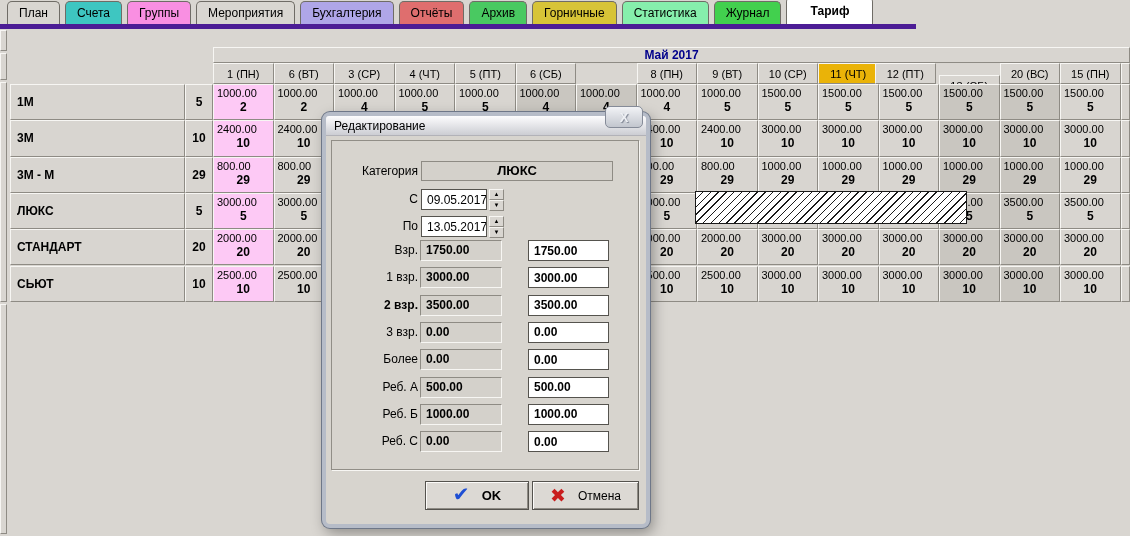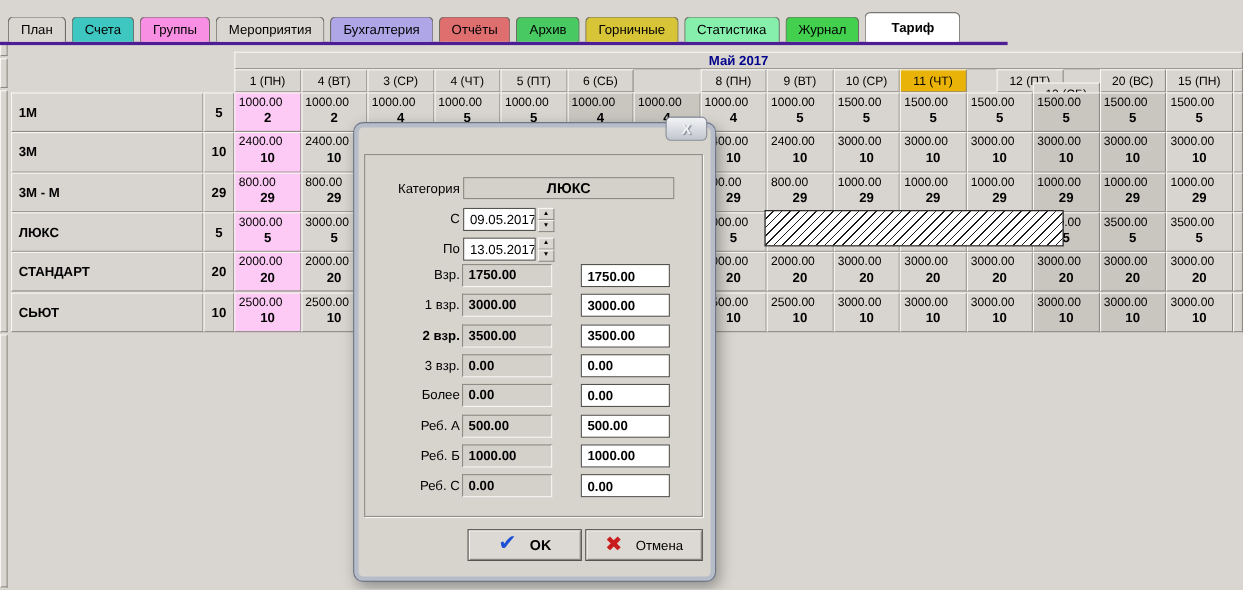--- a/index.html
+++ b/index.html
@@ -12,9 +12,9 @@
 
   
   .tabbar {
-    position:absolute; left:0; top:12px; width:916px; height:29px;
+    position:absolute; left:0; top:0; width:916px; height:29px;
     display:flex; align-items:flex-end; gap:5px; padding-left:7px;
-    border-bottom:3px solid #4c1d95; background:#d9d6d1; z-index:5;
+    border-bottom:5px solid #4c1d95; background:#d9d6d1; z-index:5;
   }
   .tab {
     height:23px; line-height:22px; padding:0 11px; font-size:12px;

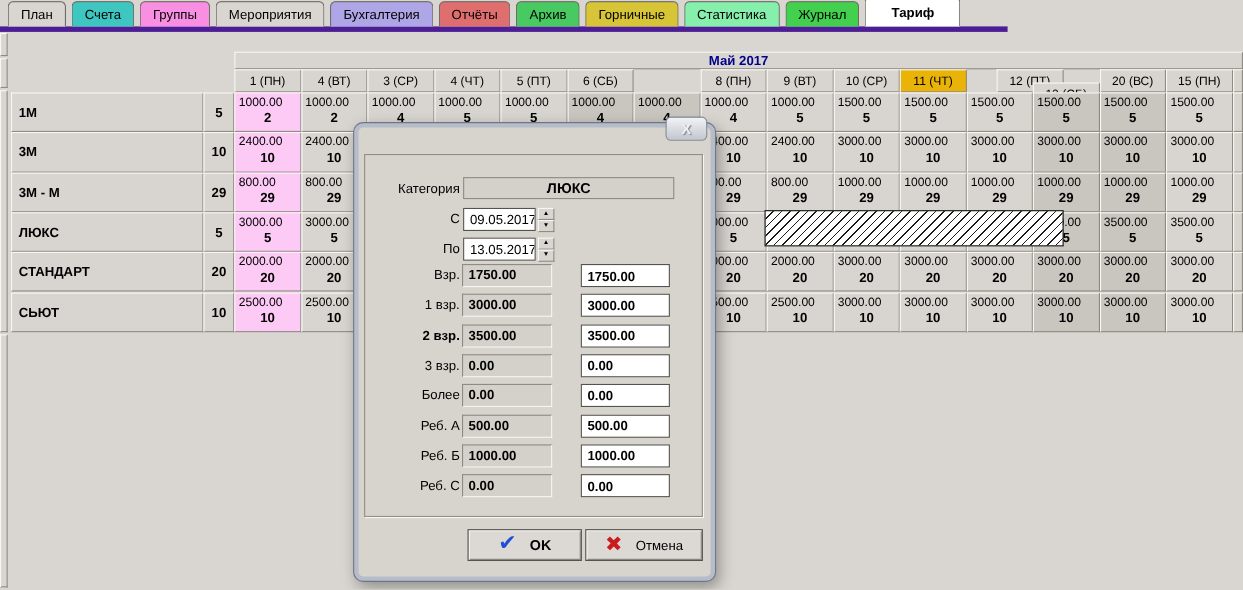--- a/index.html
+++ b/index.html
@@ -126,7 +126,7 @@
     <div class="gcell month-hdr" style="left: 203px; top: 0px; width: 917px; height: 16px; color: rgb(0, 0, 139);">Май 2017</div>
     <div id="day-headers">
         <div class="gcell day-hdr" style="left: 203px; top: 16px; width: 60.5px; height: 21px; background: rgb(216, 213, 208);">1 (ПН)</div>
-        <div class="gcell day-hdr" style="left: 263.5px; top: 16px; width: 60.5px; height: 21px; background: rgb(216, 213, 208);">4 (ВТ)</div>
+        <div class="gcell day-hdr" style="left: 263.5px; top: 16px; width: 60.5px; height: 21px; background: rgb(216, 213, 208);">6 (ВТ)</div>
         <div class="gcell day-hdr" style="left: 324px; top: 16px; width: 60.5px; height: 21px; background: rgb(216, 213, 208);">3 (СР)</div>
         <div class="gcell day-hdr" style="left: 384.5px; top: 16px; width: 60.5px; height: 21px; background: rgb(216, 213, 208);">4 (ЧТ)</div>
         <div class="gcell day-hdr" style="left: 445px; top: 16px; width: 60.5px; height: 21px; background: rgb(216, 213, 208);">5 (ПТ)</div>

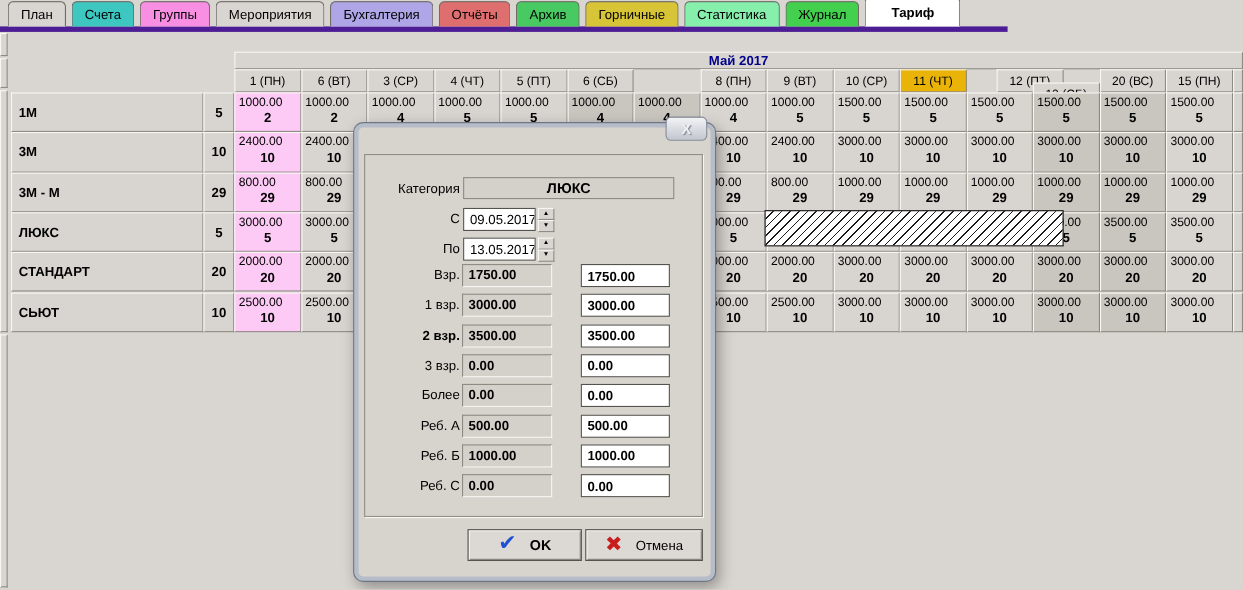--- a/index.html
+++ b/index.html
@@ -136,7 +136,7 @@
         <div class="gcell day-hdr" style="left: 687px; top: 16px; width: 60.5px; height: 21px; background: rgb(216, 213, 208);">9 (ВТ)</div>
         <div class="gcell day-hdr" style="left: 747.5px; top: 16px; width: 60.5px; height: 21px; background: rgb(216, 213, 208);">10 (СР)</div>
         <div class="gcell day-hdr" style="left: 808px; top: 16px; width: 60.5px; height: 21px; background: #eab308;">11 (ЧТ)</div>
-        <div class="gcell day-hdr" style="left: 896px; top: 16px; width: 60.5px; height: 21px; background: rgb(216, 213, 208);">12 (ПТ)</div>
+        <div class="gcell day-hdr" style="left: 865px; top: 16px; width: 60.5px; height: 21px; background: rgb(216, 213, 208);">12 (ПТ)</div>
         <div class="gcell day-hdr" style="left: 929px; top: 28px; width: 60.5px; height: 32px; background: rgb(216, 213, 208);">13 (СБ)</div>
         <div class="gcell day-hdr" style="left: 989.5px; top: 16px; width: 60.5px; height: 21px; background: rgb(216, 213, 208);">20 (ВС)</div>
         <div class="gcell day-hdr" style="left: 1050px; top: 16px; width: 60.5px; height: 21px; background: rgb(216, 213, 208);">15 (ПН)</div>

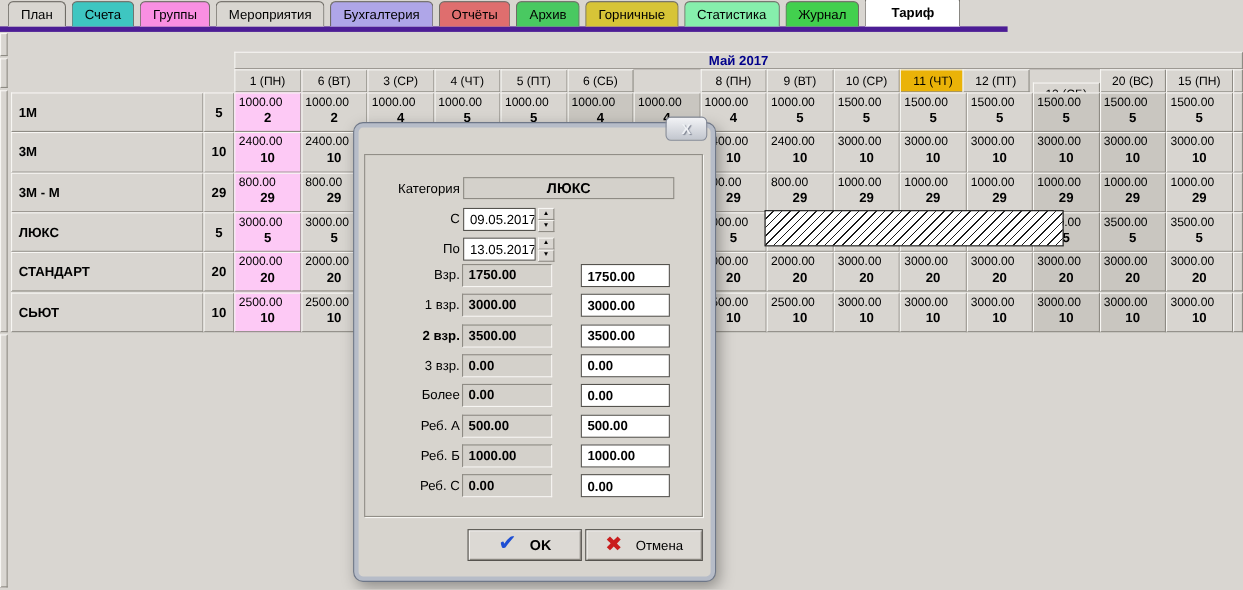--- a/index.html
+++ b/index.html
@@ -526,6 +526,9 @@
   </div>
 
   <div class="dialog">
+    <div class="titlebar">
+      <span>Редактирование</span>
+    </div>
     <div class="closebtn">X</div>
     <div class="groupbox"></div>
 

